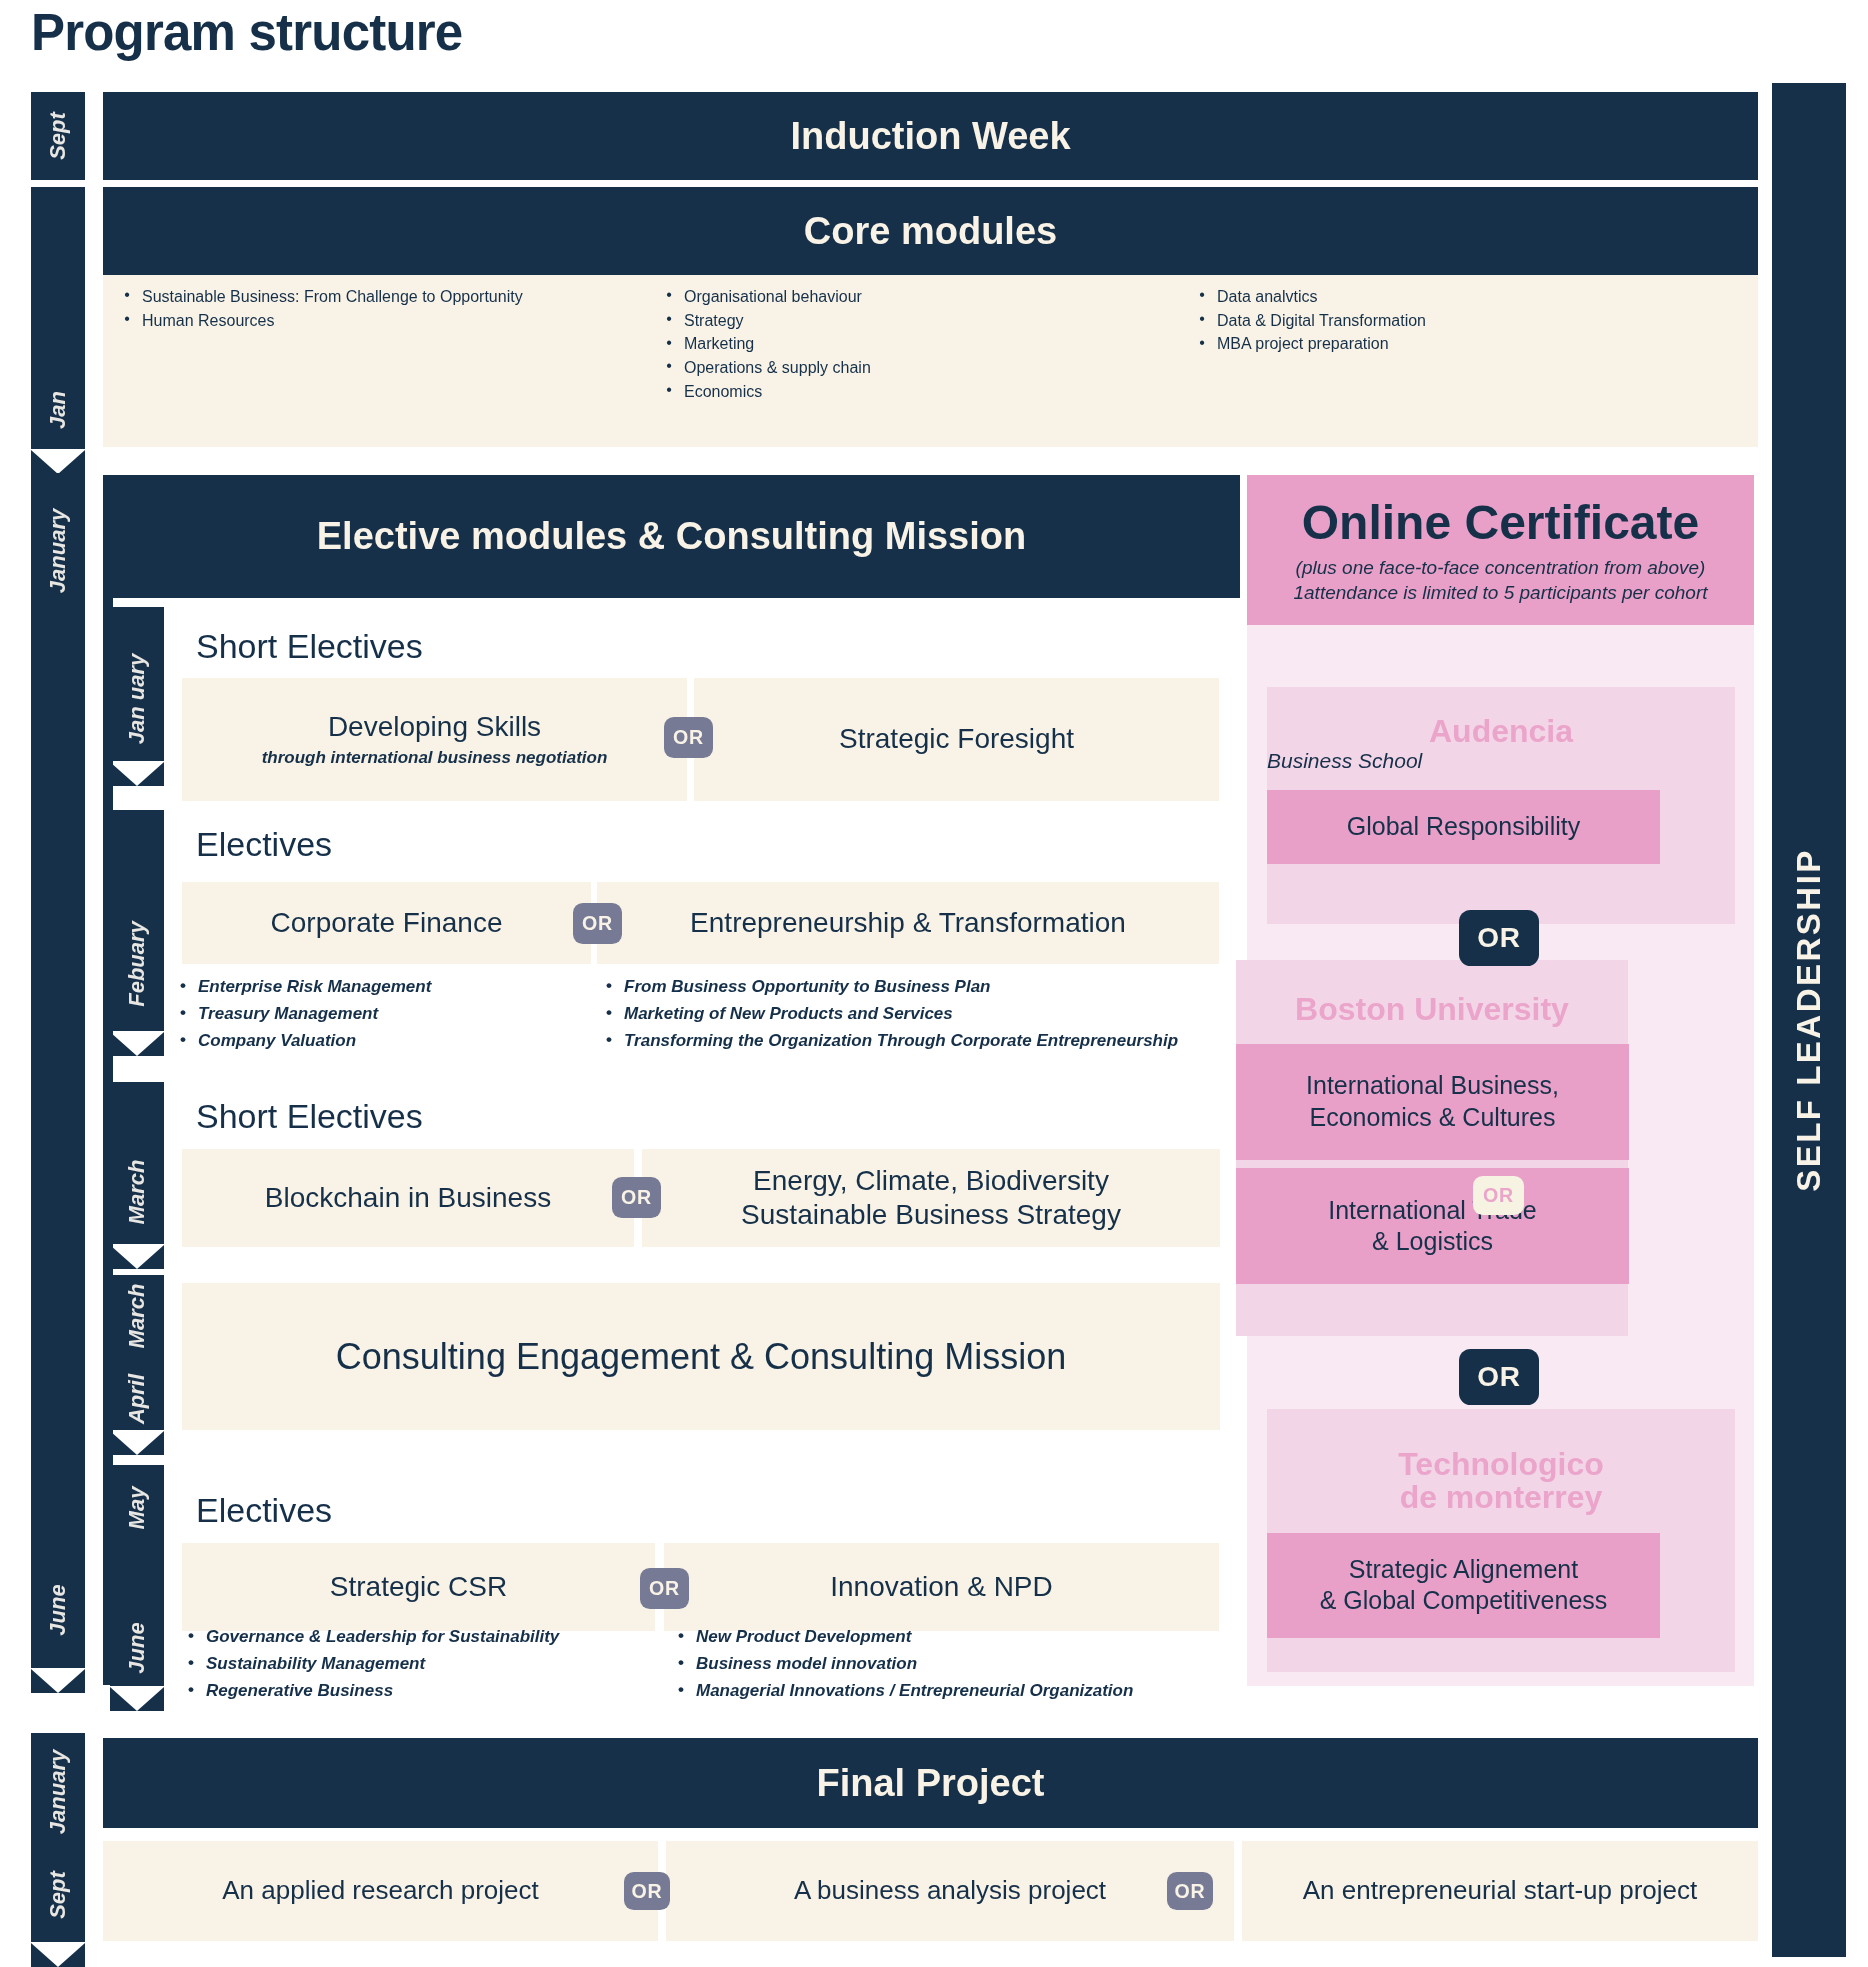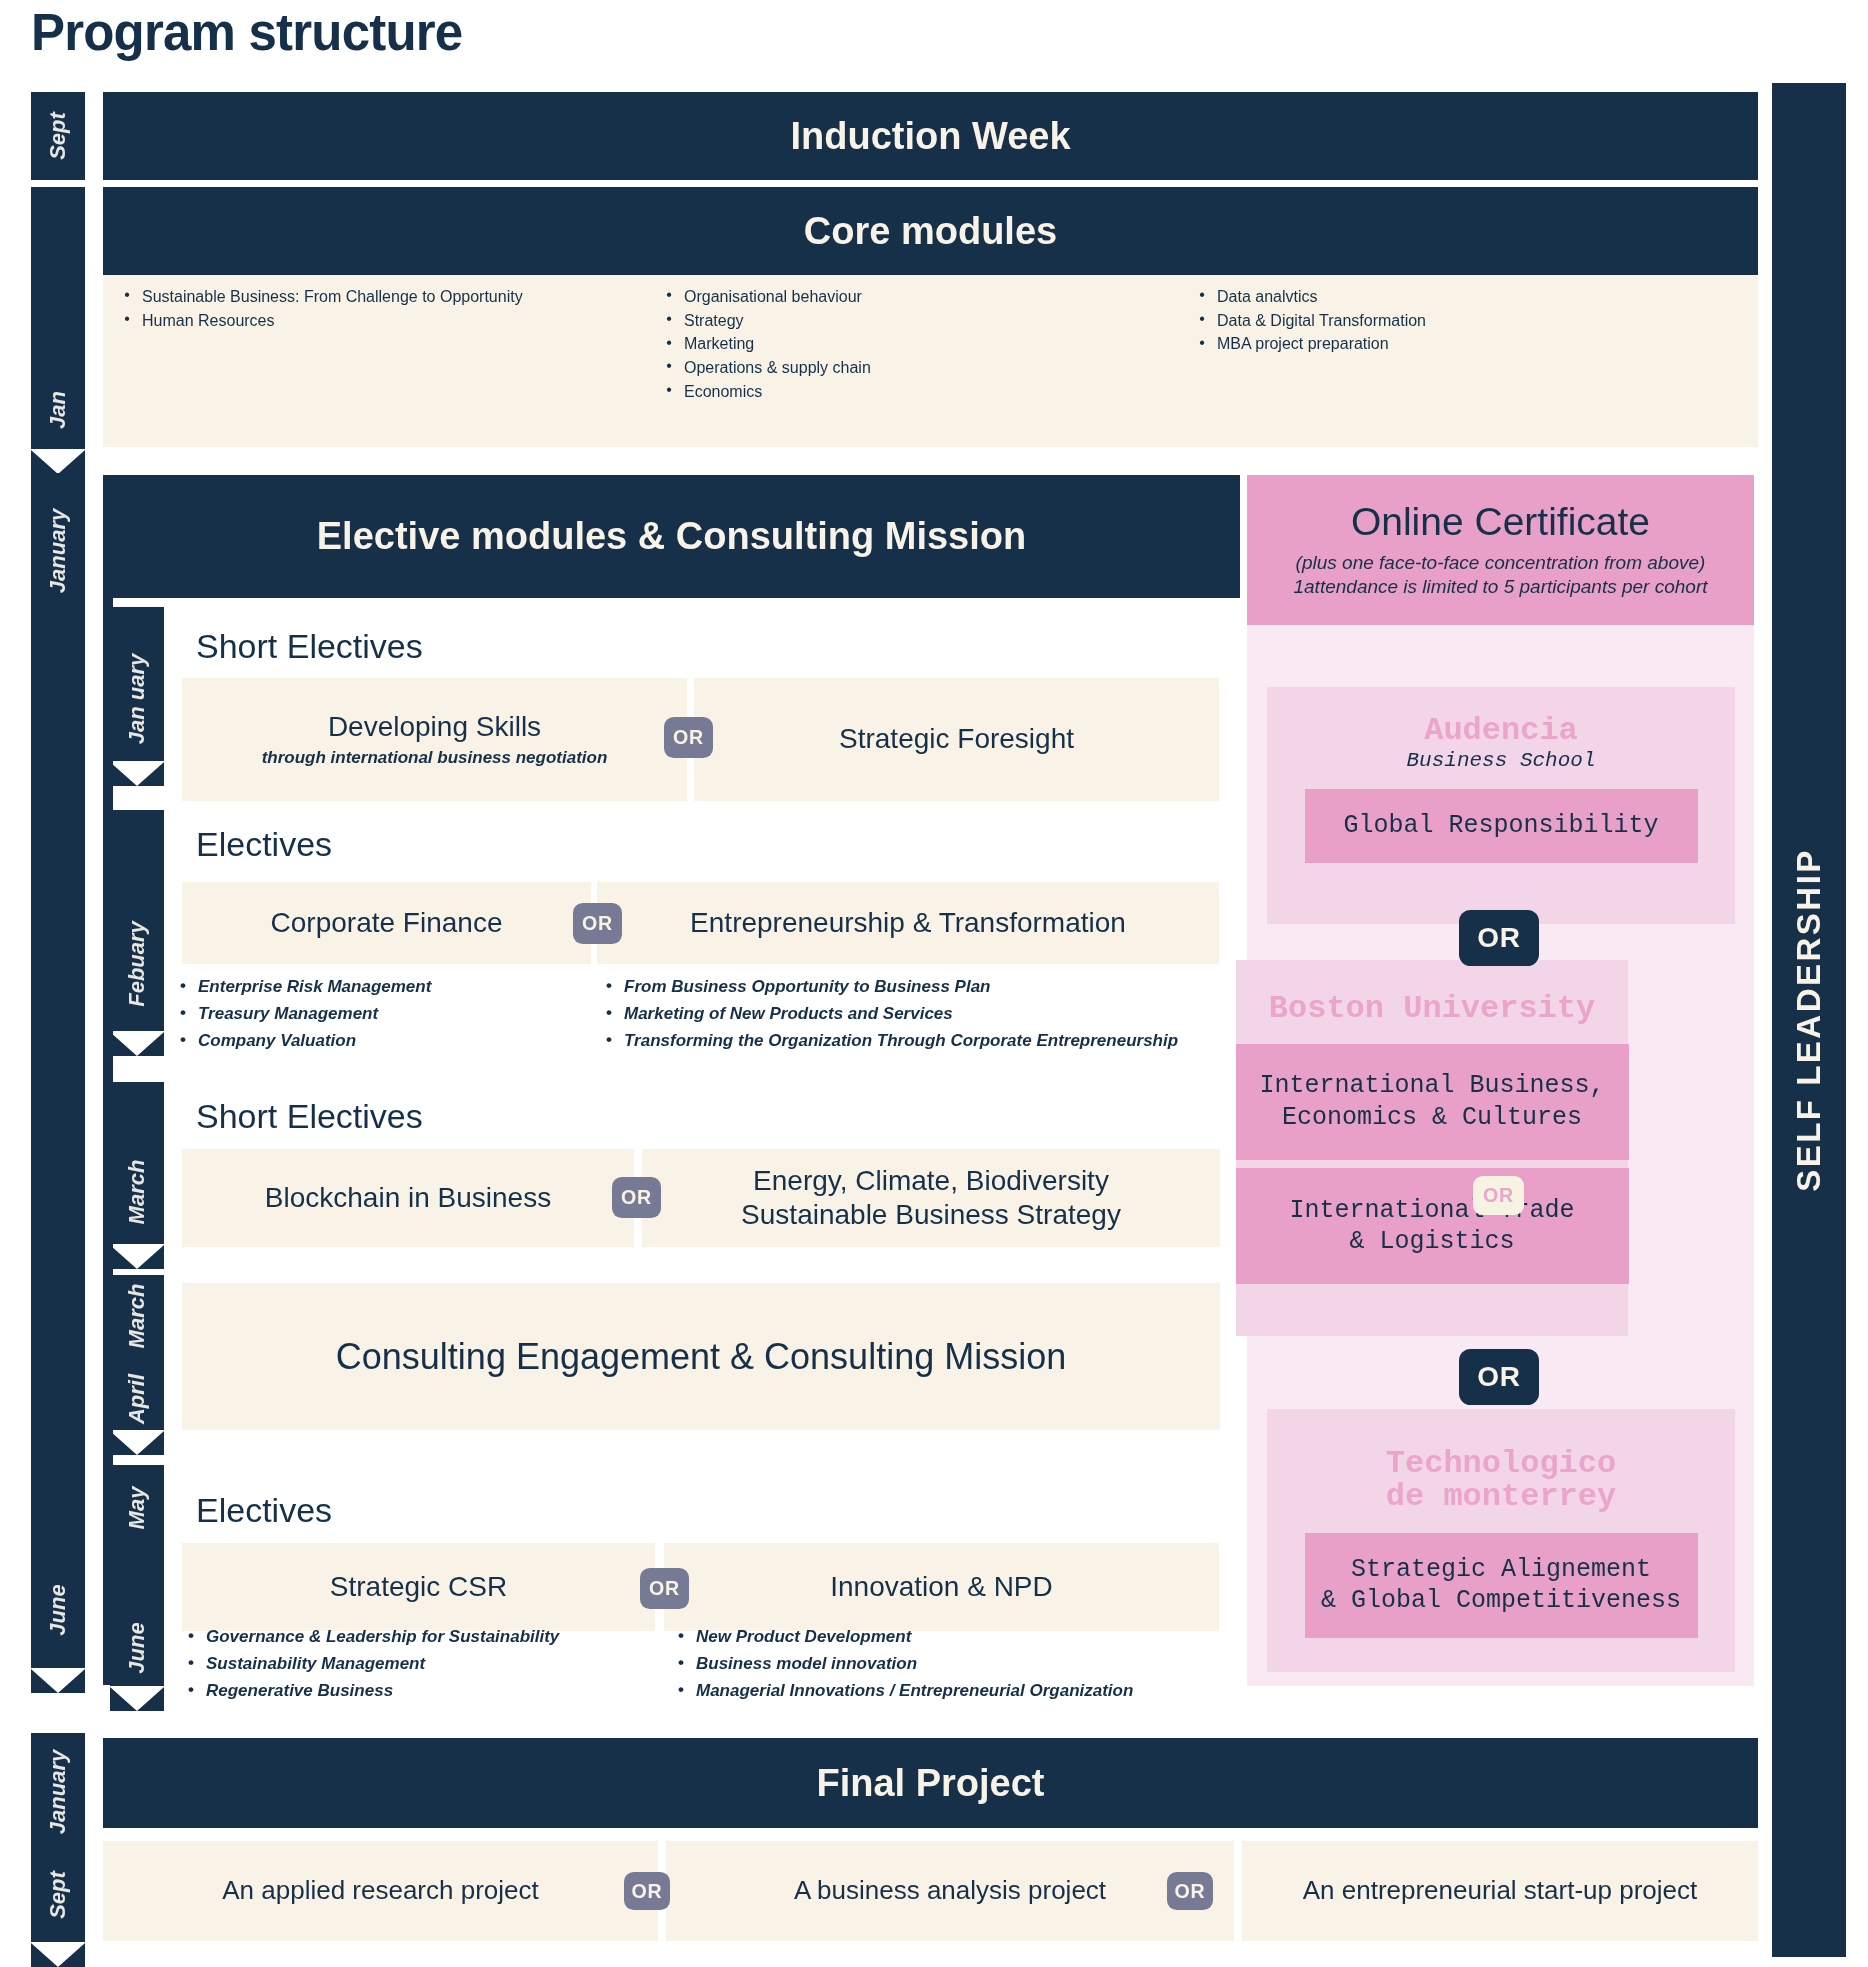--- a/index.html
+++ b/index.html
@@ -131,7 +131,7 @@
     background:var(--pink-mid);
     display:flex; flex-direction:column; align-items:center; justify-content:center;
   }
-  .cert-head h2{ font-size:39px; font-weight:400; color:var(--navy); margin-bottom:6.5px;}
+  .cert-head h2{ font-size:48px; font-weight:700; color:var(--navy); margin-bottom:6.5px;}
   .cert-head .note{ font-size:19px; font-style:italic; color:var(--navy); line-height:1.28; text-align:right;}
 
   .cert-card{

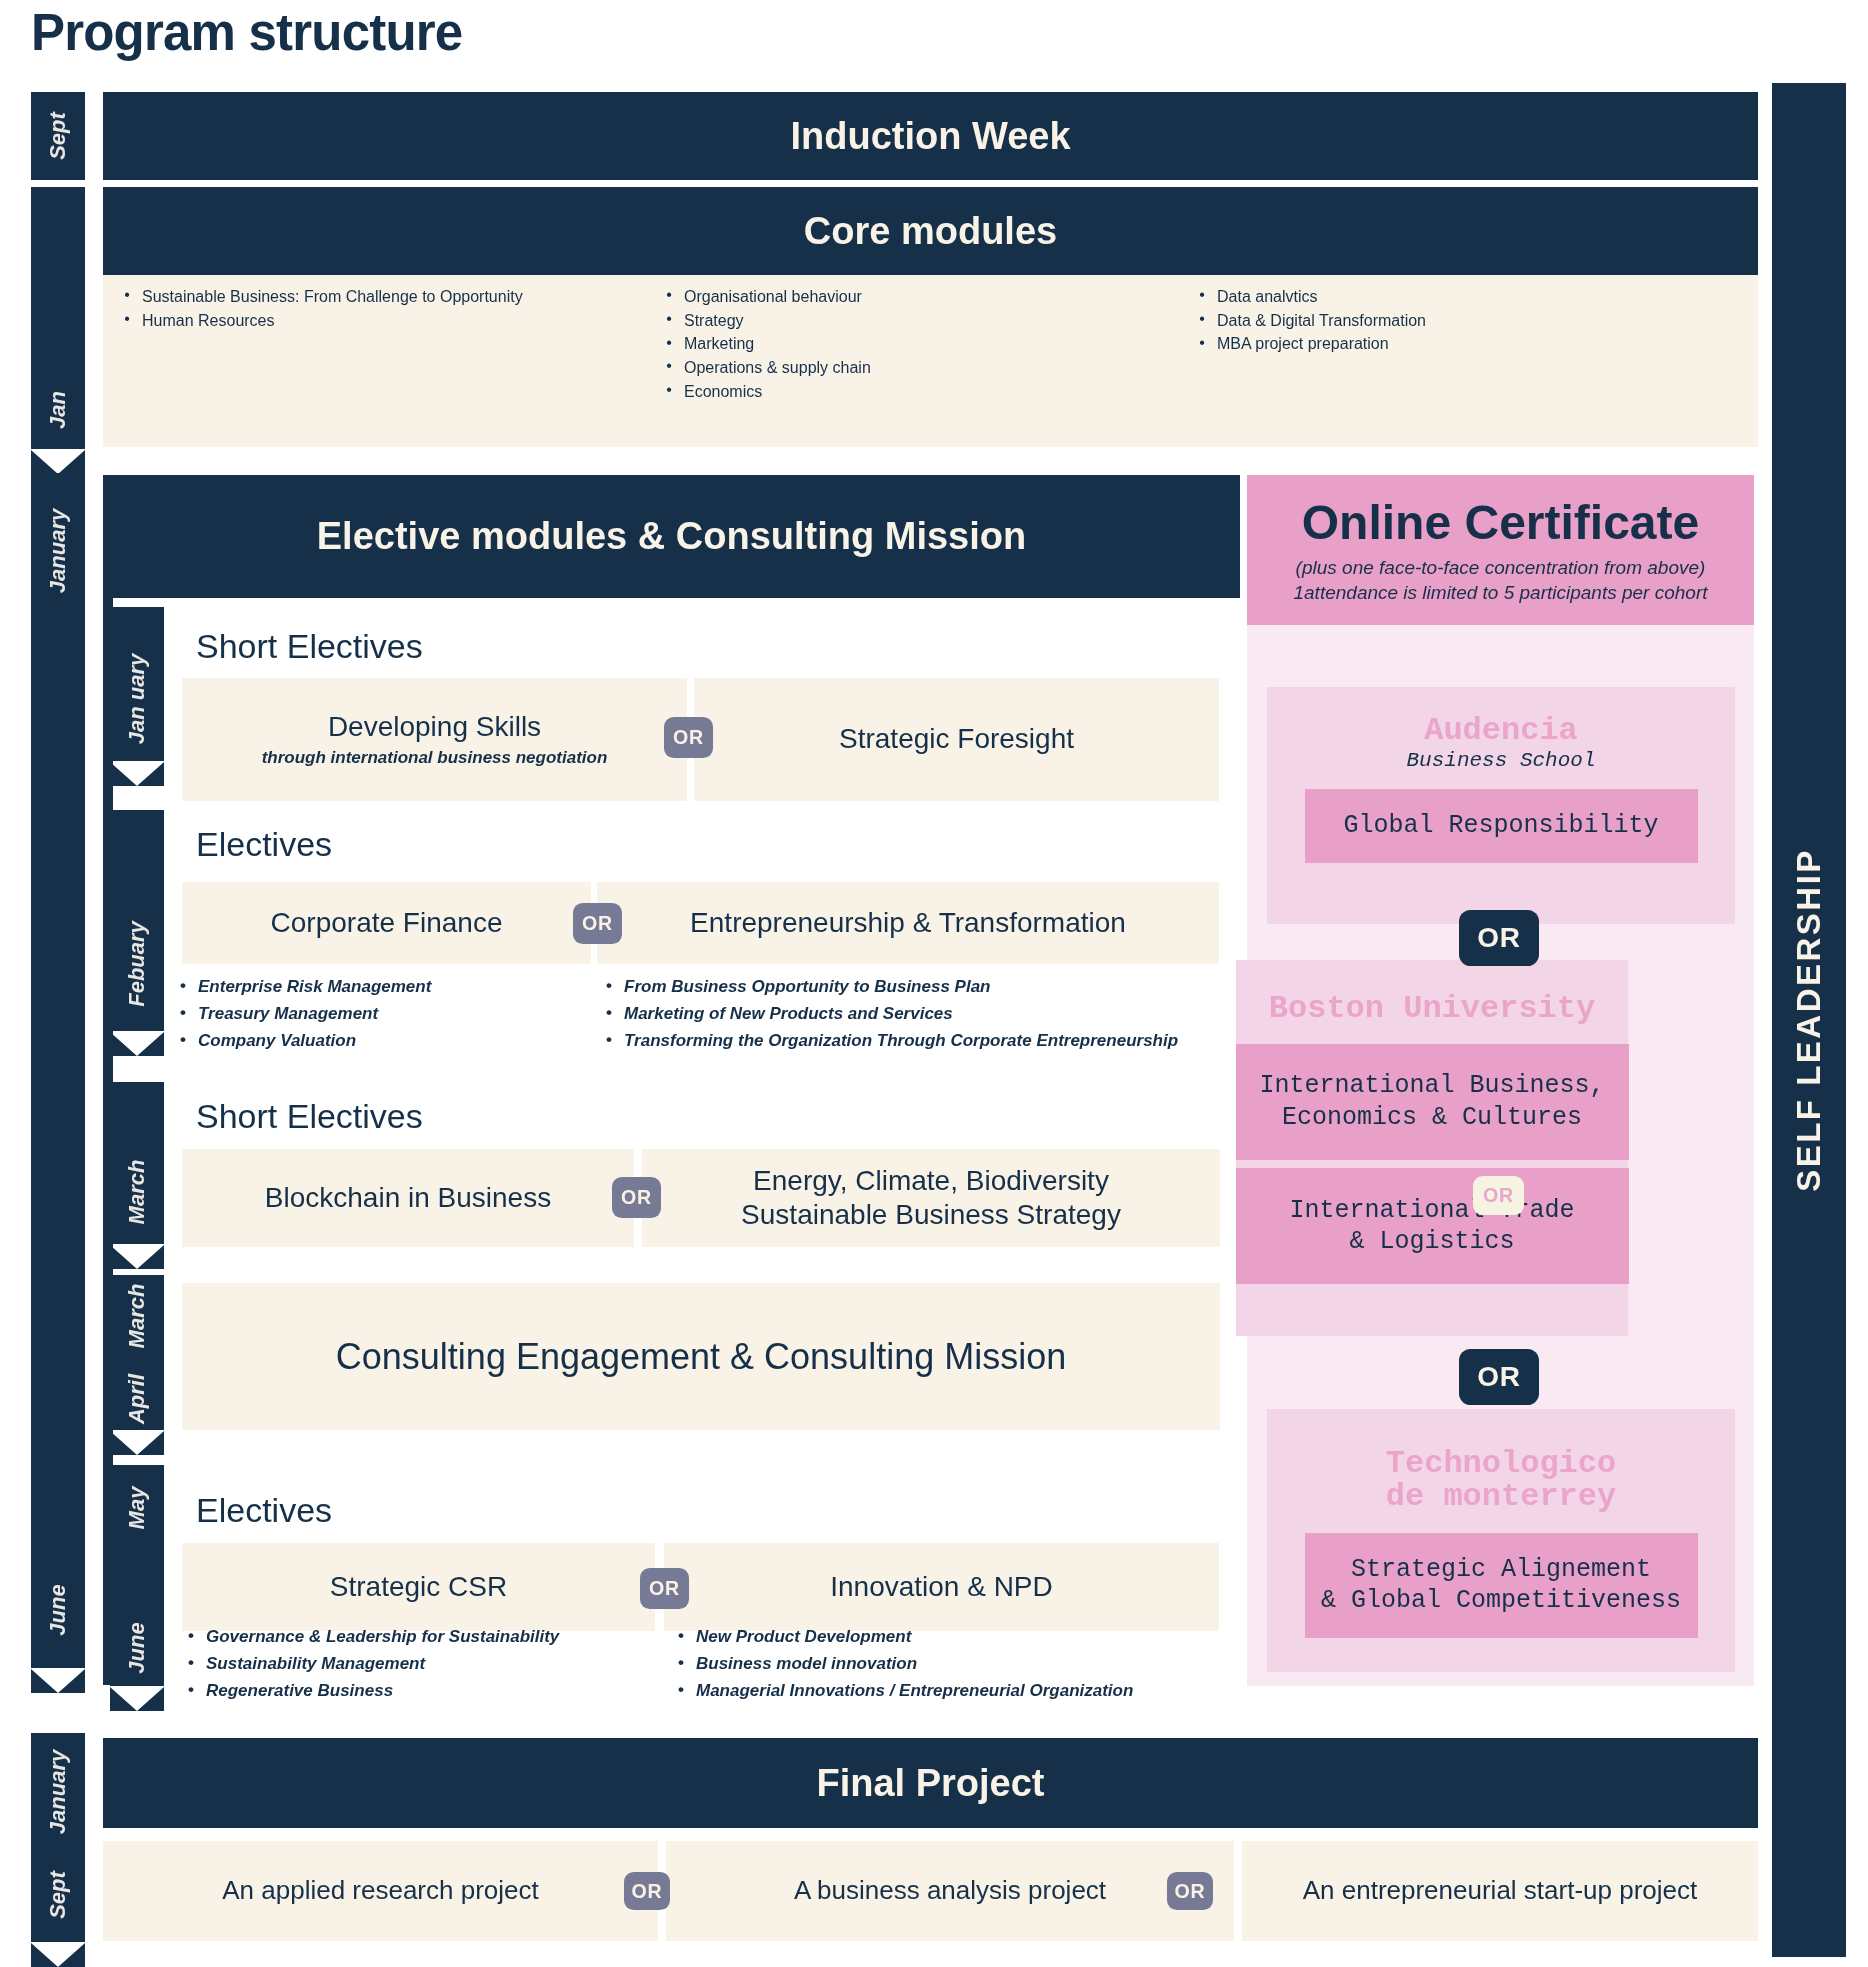--- a/index.html
+++ b/index.html
@@ -136,7 +136,7 @@
 
   .cert-card{
     position:absolute; background:var(--pink-light);
-    display:flex; flex-direction:column; align-items:center;font-family:Liberation Mono, monospace;
+    display:flex; flex-direction:column; 
   }
   .cert-card .brand{
     font-size:32px; font-weight:700; color:var(--pink-text); text-align:center; line-height:1.02;

